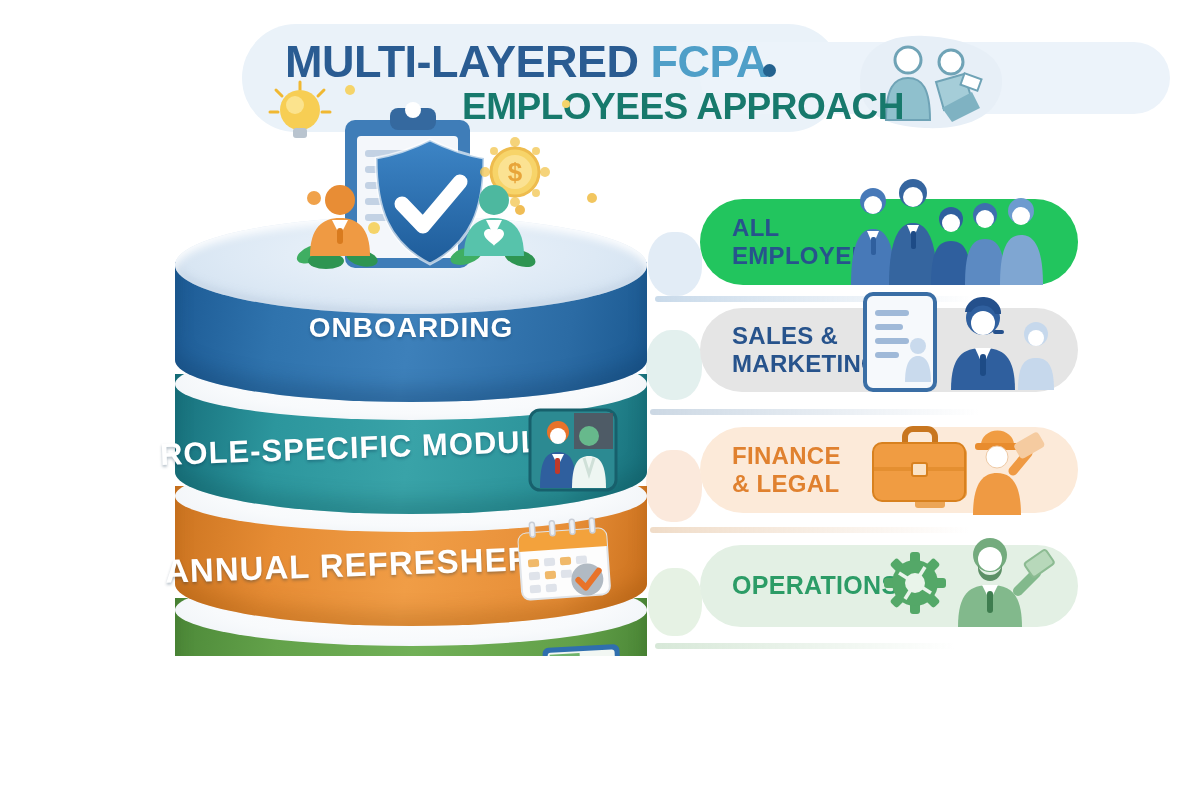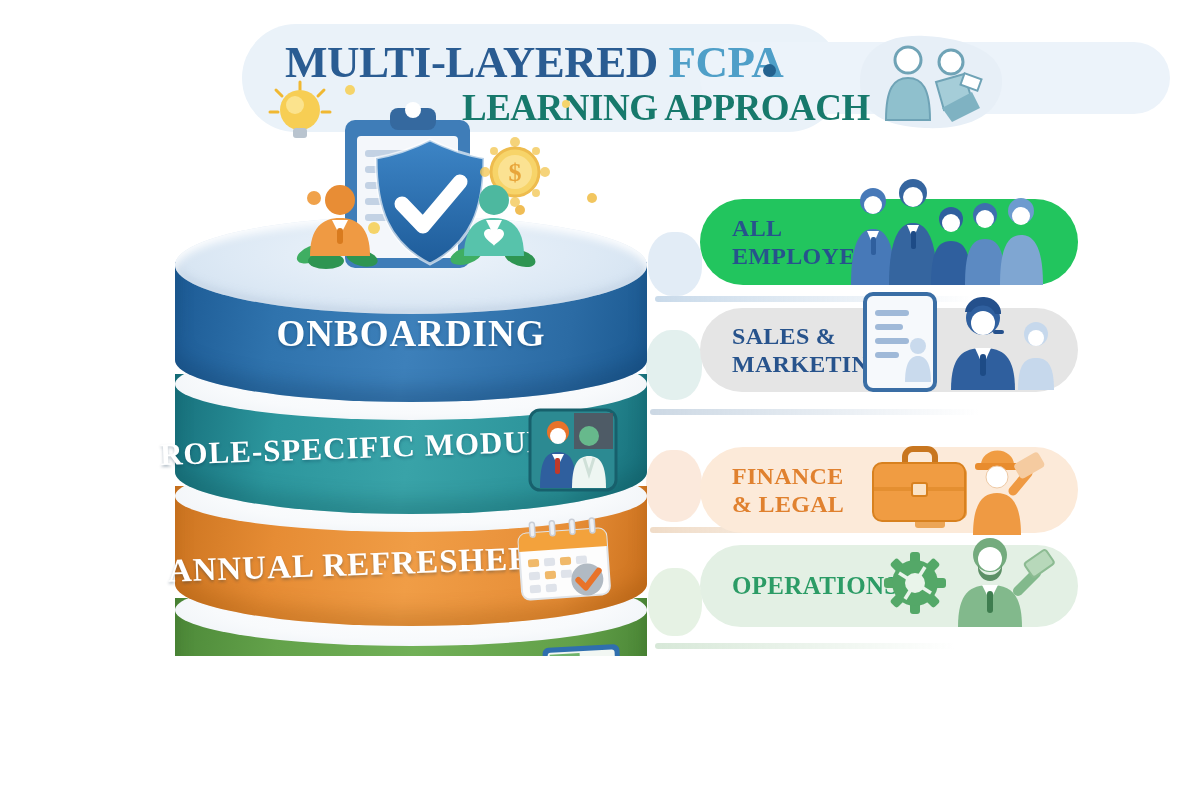--- a/index.html
+++ b/index.html
@@ -4,7 +4,7 @@
 <style>
   html,body{margin:0;padding:0;background:#fff;}
   .stage{position:relative;width:1200px;height:656px;background:#ffffff;overflow:hidden;
-         font-family:Liberation Serif, serif;}
+         font-family:Liberation Sans, sans-serif;}
   .abs{position:absolute;}
 
   

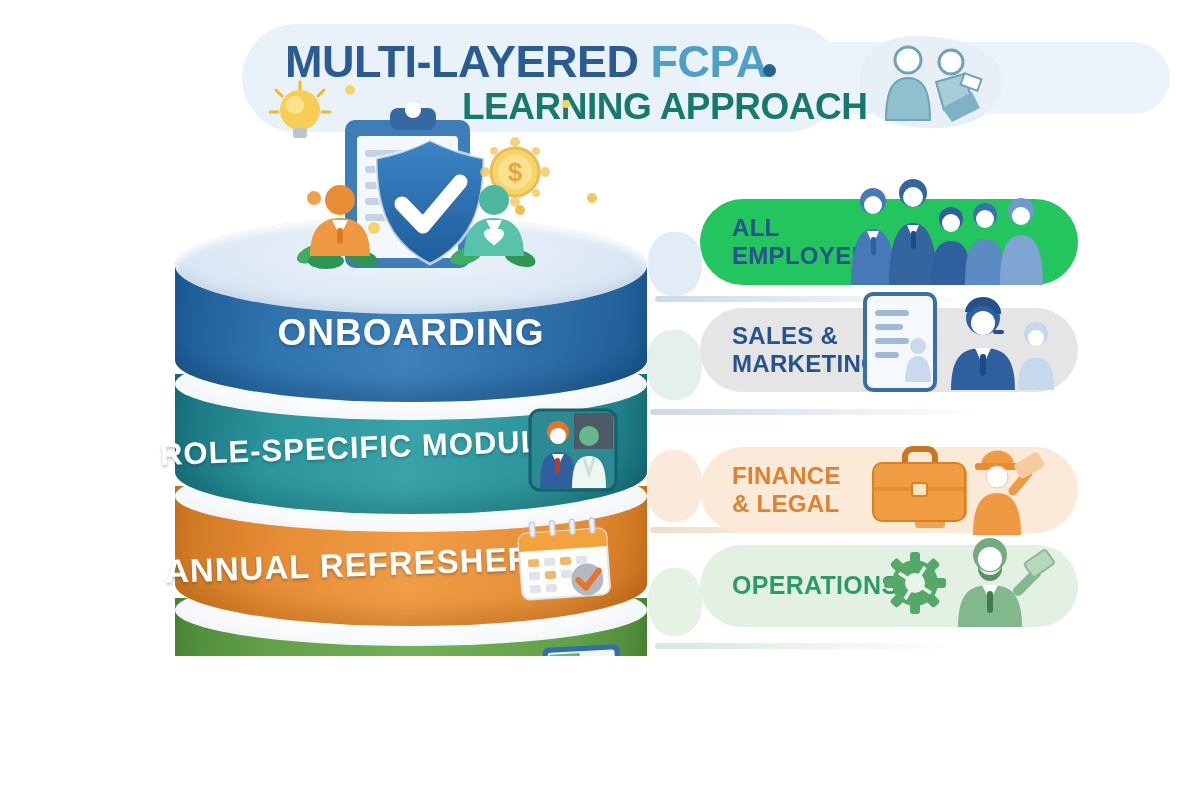--- a/index.html
+++ b/index.html
@@ -85,7 +85,7 @@
     <span> </span>
     <span class="p2">FCPA</span>
   </div>
-  <div class="abs title-l2">LEARNING APPROACH</div>
+  <div class="abs title-l2">EMPLOYEES APPROACH</div>
   <div class="abs title-dot"></div>
 
   <div class="abs" style="left:262px;top:78px;z-index:45;">

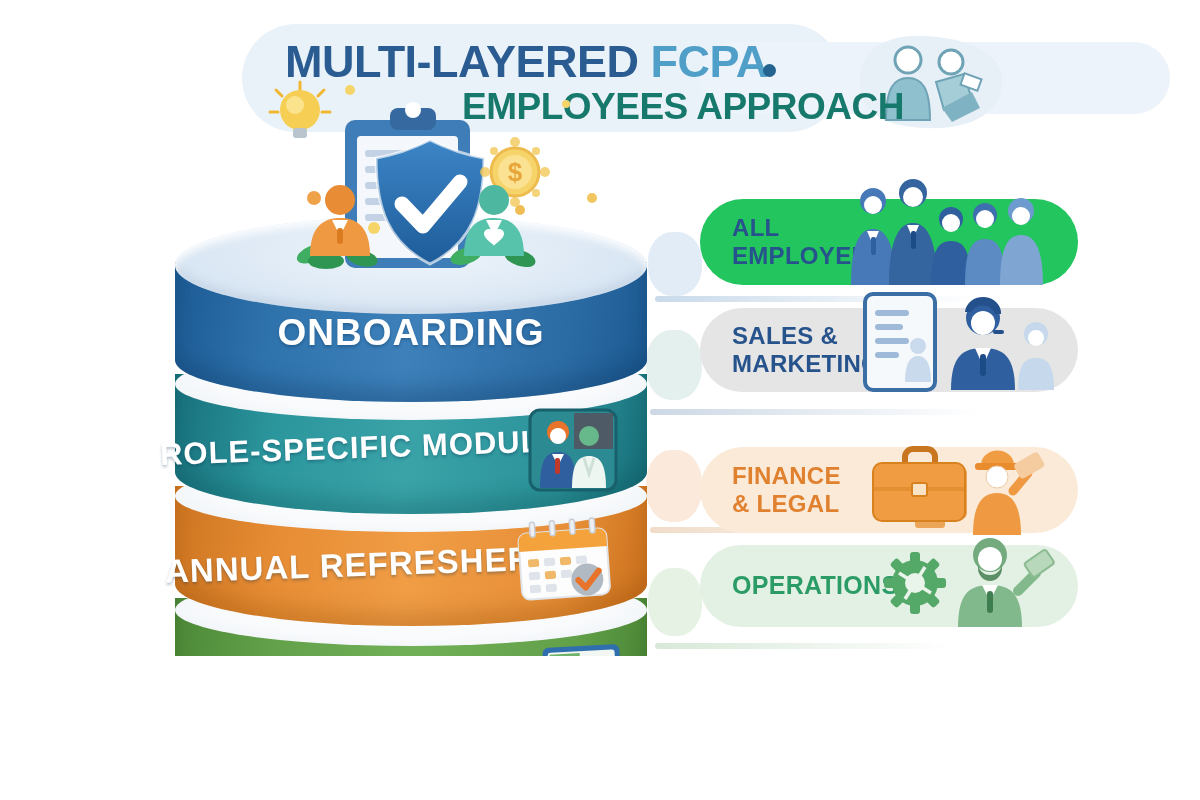--- a/index.html
+++ b/index.html
@@ -36,7 +36,7 @@
 
   .band-label{color:#fff;font-weight:800;letter-spacing:1px;text-align:center;z-index:44;
               text-shadow:0 2px 3px rgba(0,40,70,.30);white-space:nowrap;}
-  .lbl-onboarding{left:175px;top:312px;width:472px;font-size:37px;}
+  .lbl-onboarding{left:175px;top:312px;width:472px;font-size:28px;}
   .lbl-role{left:160px;top:430px;width:400px;font-size:31px;transform:rotate(-2deg);}
   .lbl-annual{left:165px;top:546px;width:390px;font-size:33px;transform:rotate(-2deg);}
   .lbl-scenario{left:155px;top:660px;width:420px;font-size:29px;transform:rotate(-2deg);}

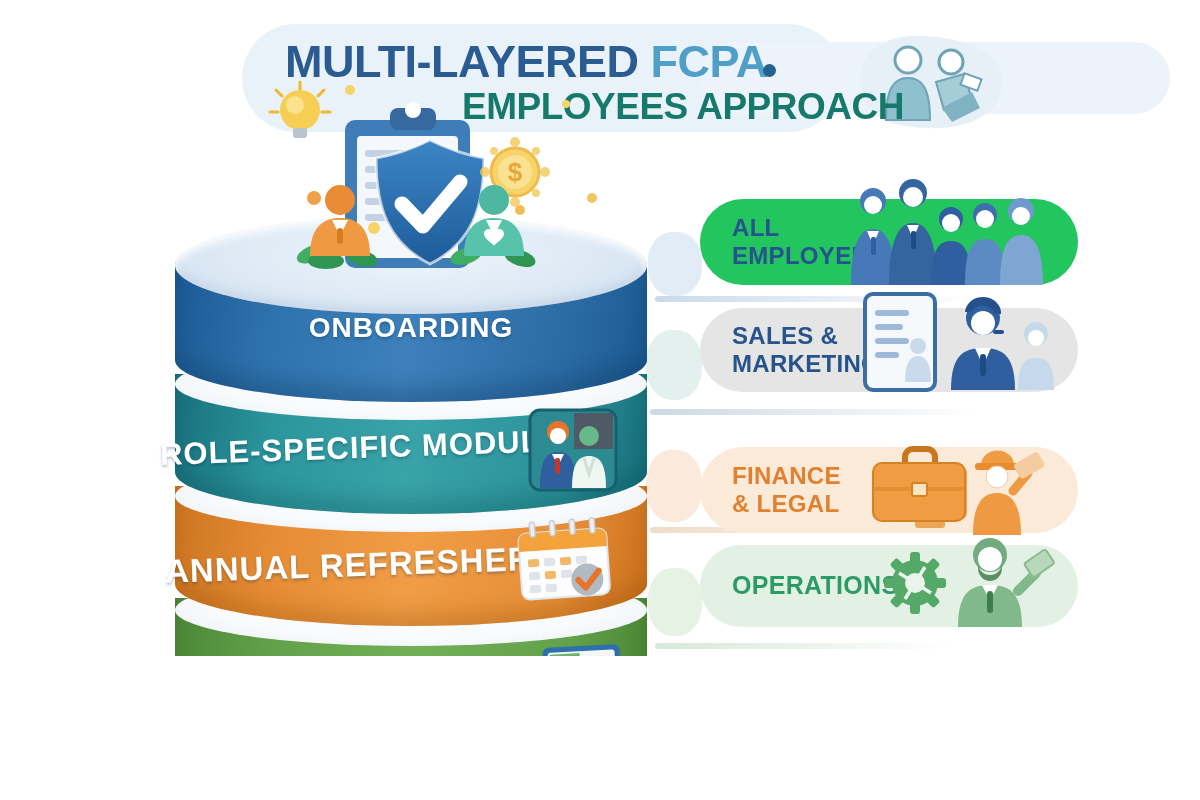--- a/index.html
+++ b/index.html
@@ -61,7 +61,7 @@
   .pill{left:700px;width:378px;border-radius:44px;z-index:10;}
   .pill1{top:199px;height:86px;background:#22c55e;}
   .pill2{top:308px;height:84px;background:#e5e5e5;}
-  .pill3{top:427px;height:86px;background:#fcead9;margin-top:20px;}
+  .pill3{top:427px;height:86px;background:#fcead9;}
   .pill4{top:545px;height:82px;background:#e3f0e4;}
   .pill-label{position:absolute;left:32px;top:50%;transform:translateY(-50%);
               font-size:24px;font-weight:800;line-height:1.18;letter-spacing:.3px;white-space:nowrap;}

